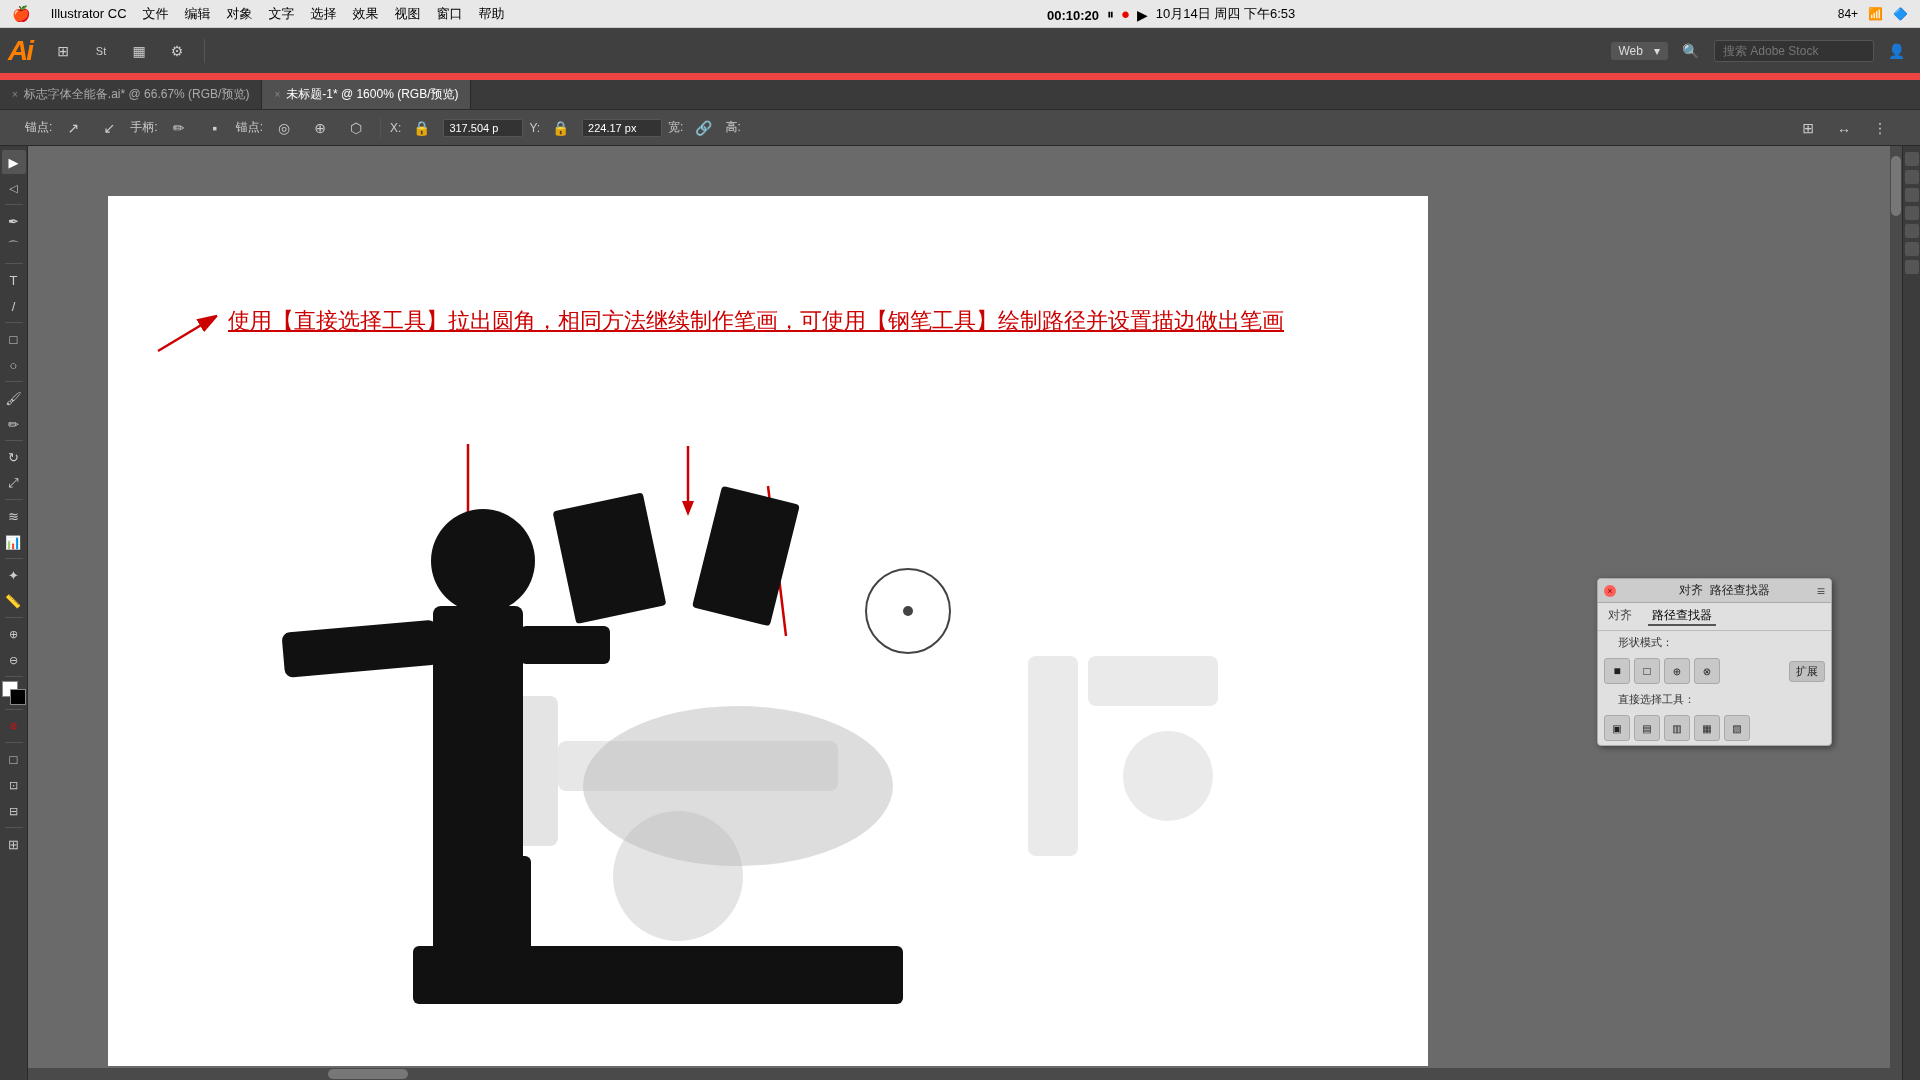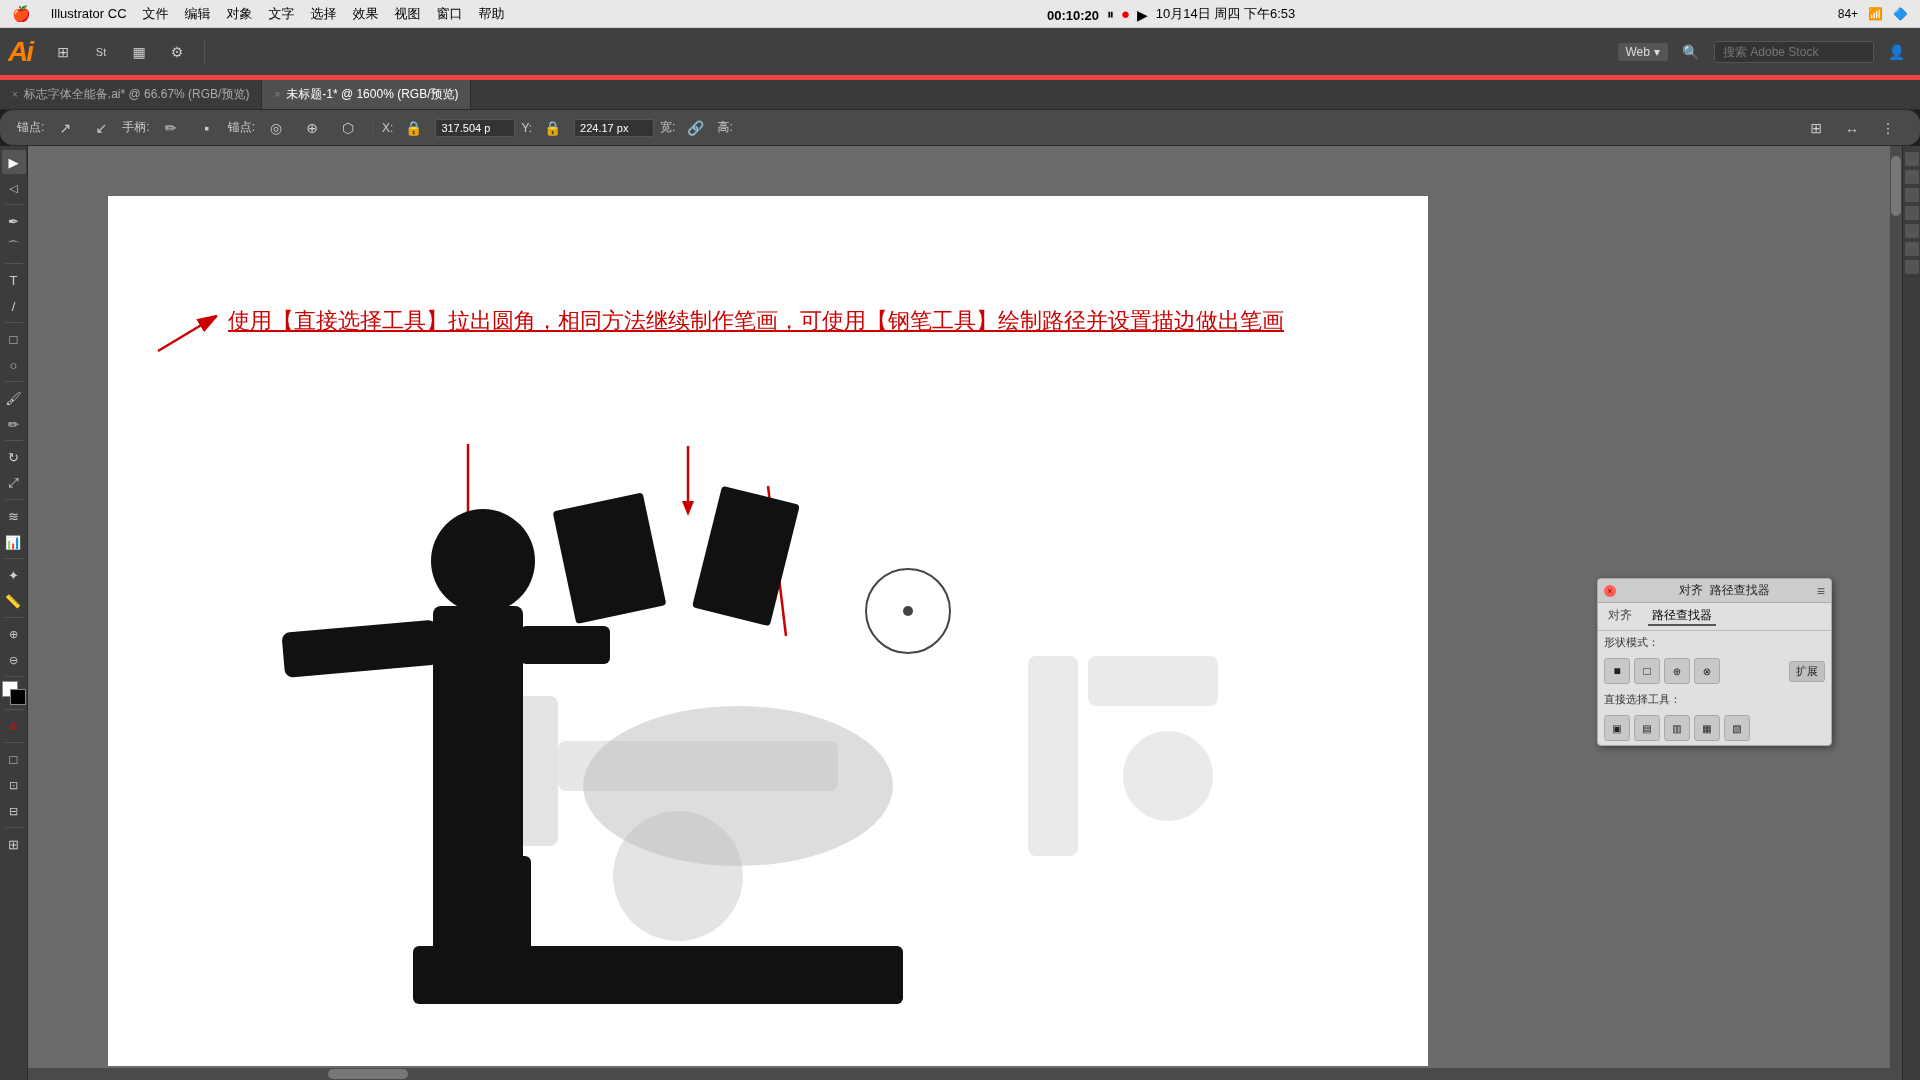--- a/index.html
+++ b/index.html
@@ -23,7 +23,7 @@
     .app-toolbar {
       width: 100%; height: 52px; background: #404040;
       display: flex; align-items: center; padding: 0 8px; gap: 8px;
-      border-bottom: 5px solid #ef4444;
+      border-bottom: 7px solid #ef4444;
     }
     .app-logo {
       font-size: 28px; font-weight: bold; color: #ff7f00;

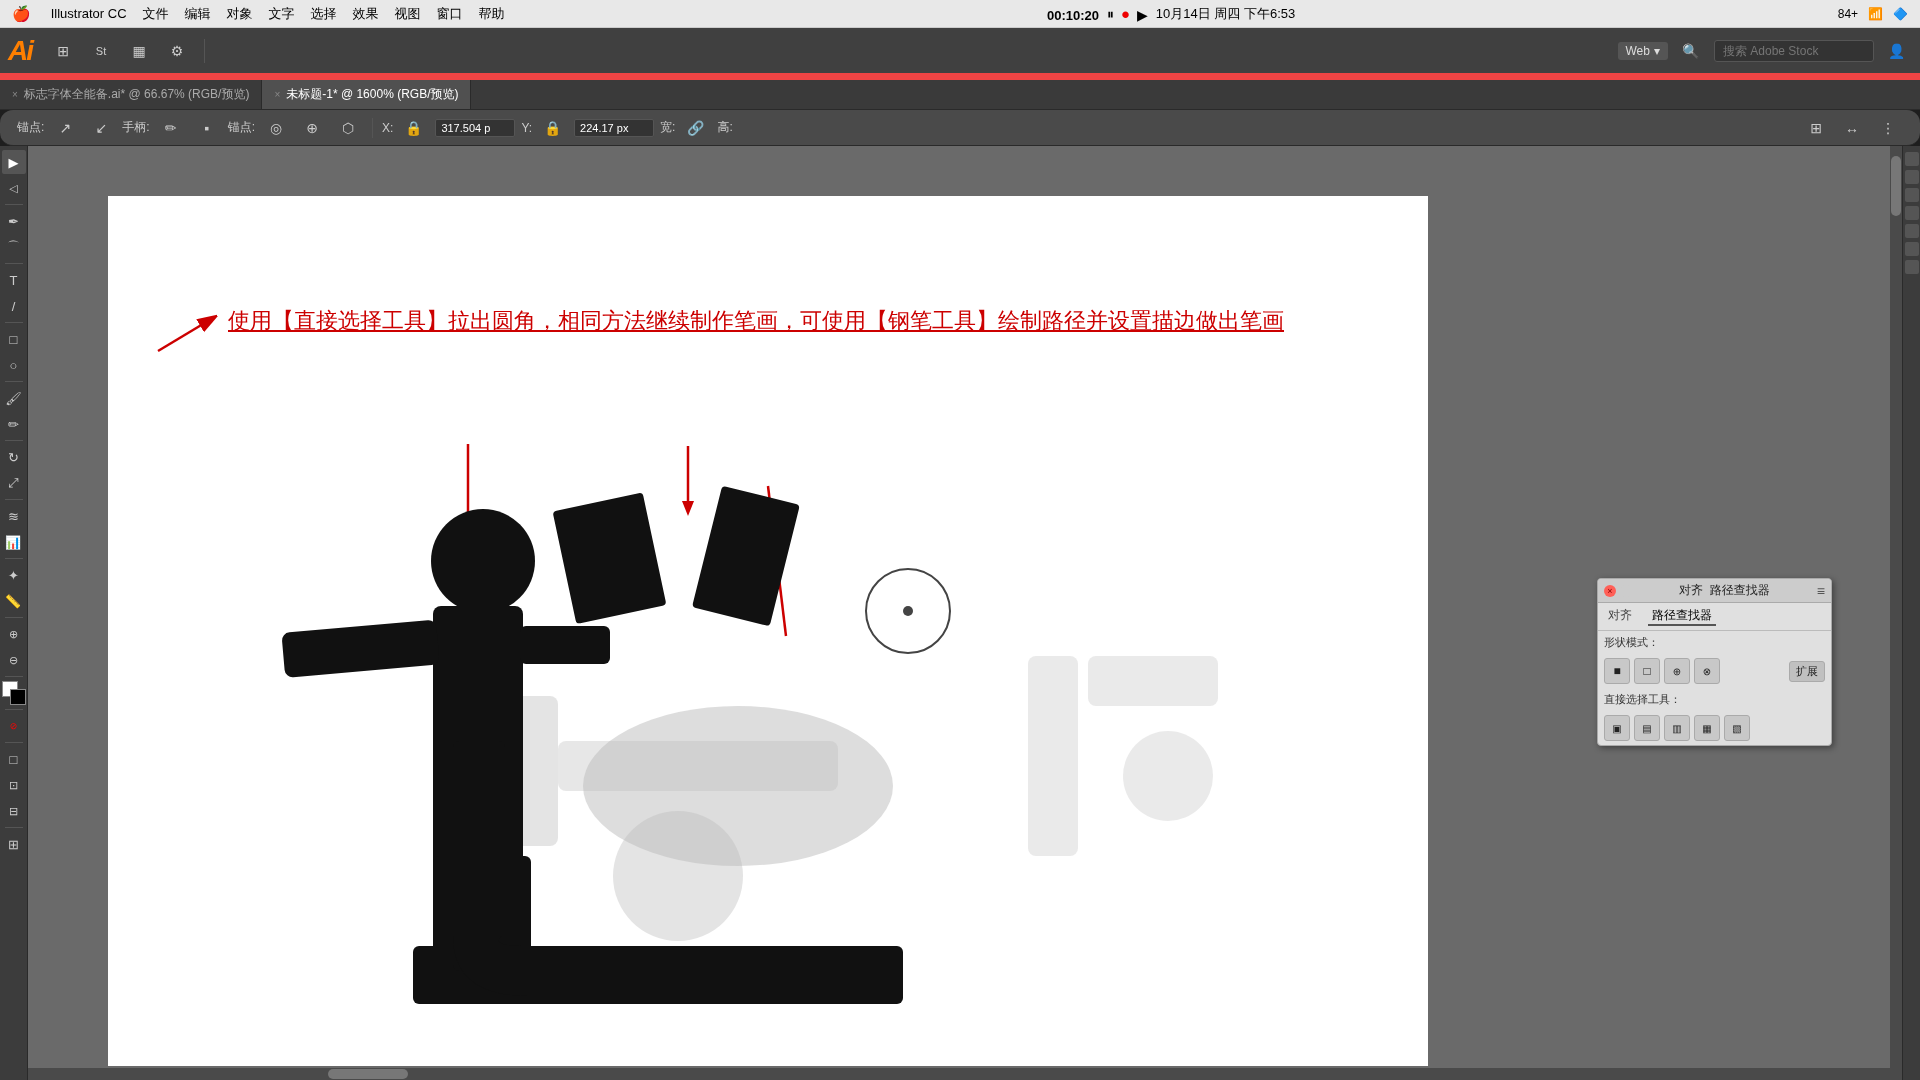--- a/index.html
+++ b/index.html
@@ -36,7 +36,7 @@
     .toolbar-sep { width: 1px; height: 24px; background: #555; margin: 0 4px; }
     .web-btn {
       background: #555; color: #ddd; padding: 2px 8px; border-radius: 3px;
-      font-size: 12px; cursor: pointer; display: flex; align-items: center; gap: 4px;
+      font-size: 12px; cursor: pointer; display: flex; align-items: center; gap: 11px;
     }
     .search-bar {
       background: #333; border: 1px solid #555; border-radius: 3px;

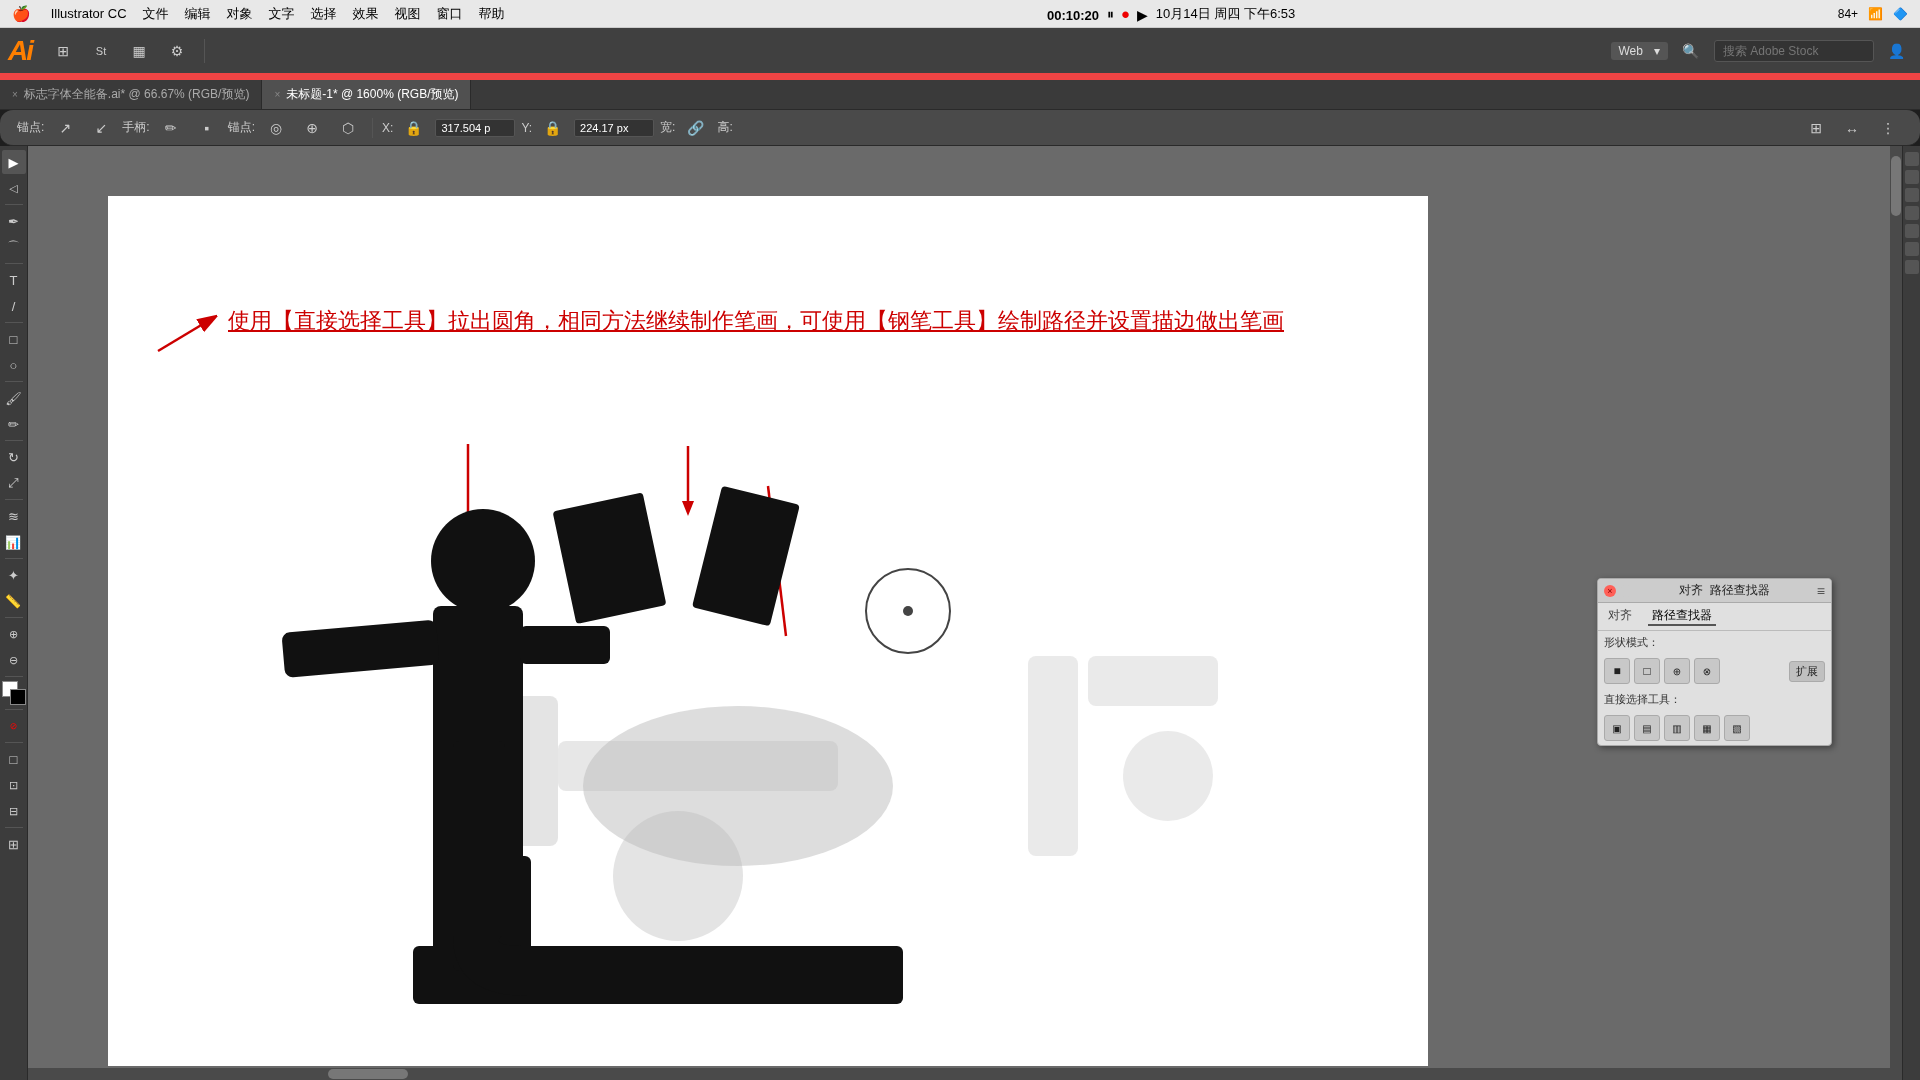--- a/index.html
+++ b/index.html
@@ -59,8 +59,8 @@
     
     .prop-bar {
       width: 100%; height: 36px; background: #4a4a4a;
-      display: flex; align-items: center; padding: 0 17px; gap: 6px;
-      border-bottom: 1px solid #2a2a2a; font-size: 12px; color: #ccc; border-radius: 13px;
+      display: flex; align-items: center; padding: 0 25px; gap: 6px;
+      border-bottom: 1px solid #2a2a2a; font-size: 12px; color: #ccc;
     }
     .prop-input {
       background: #333; border: 1px solid #555; color: #fff;

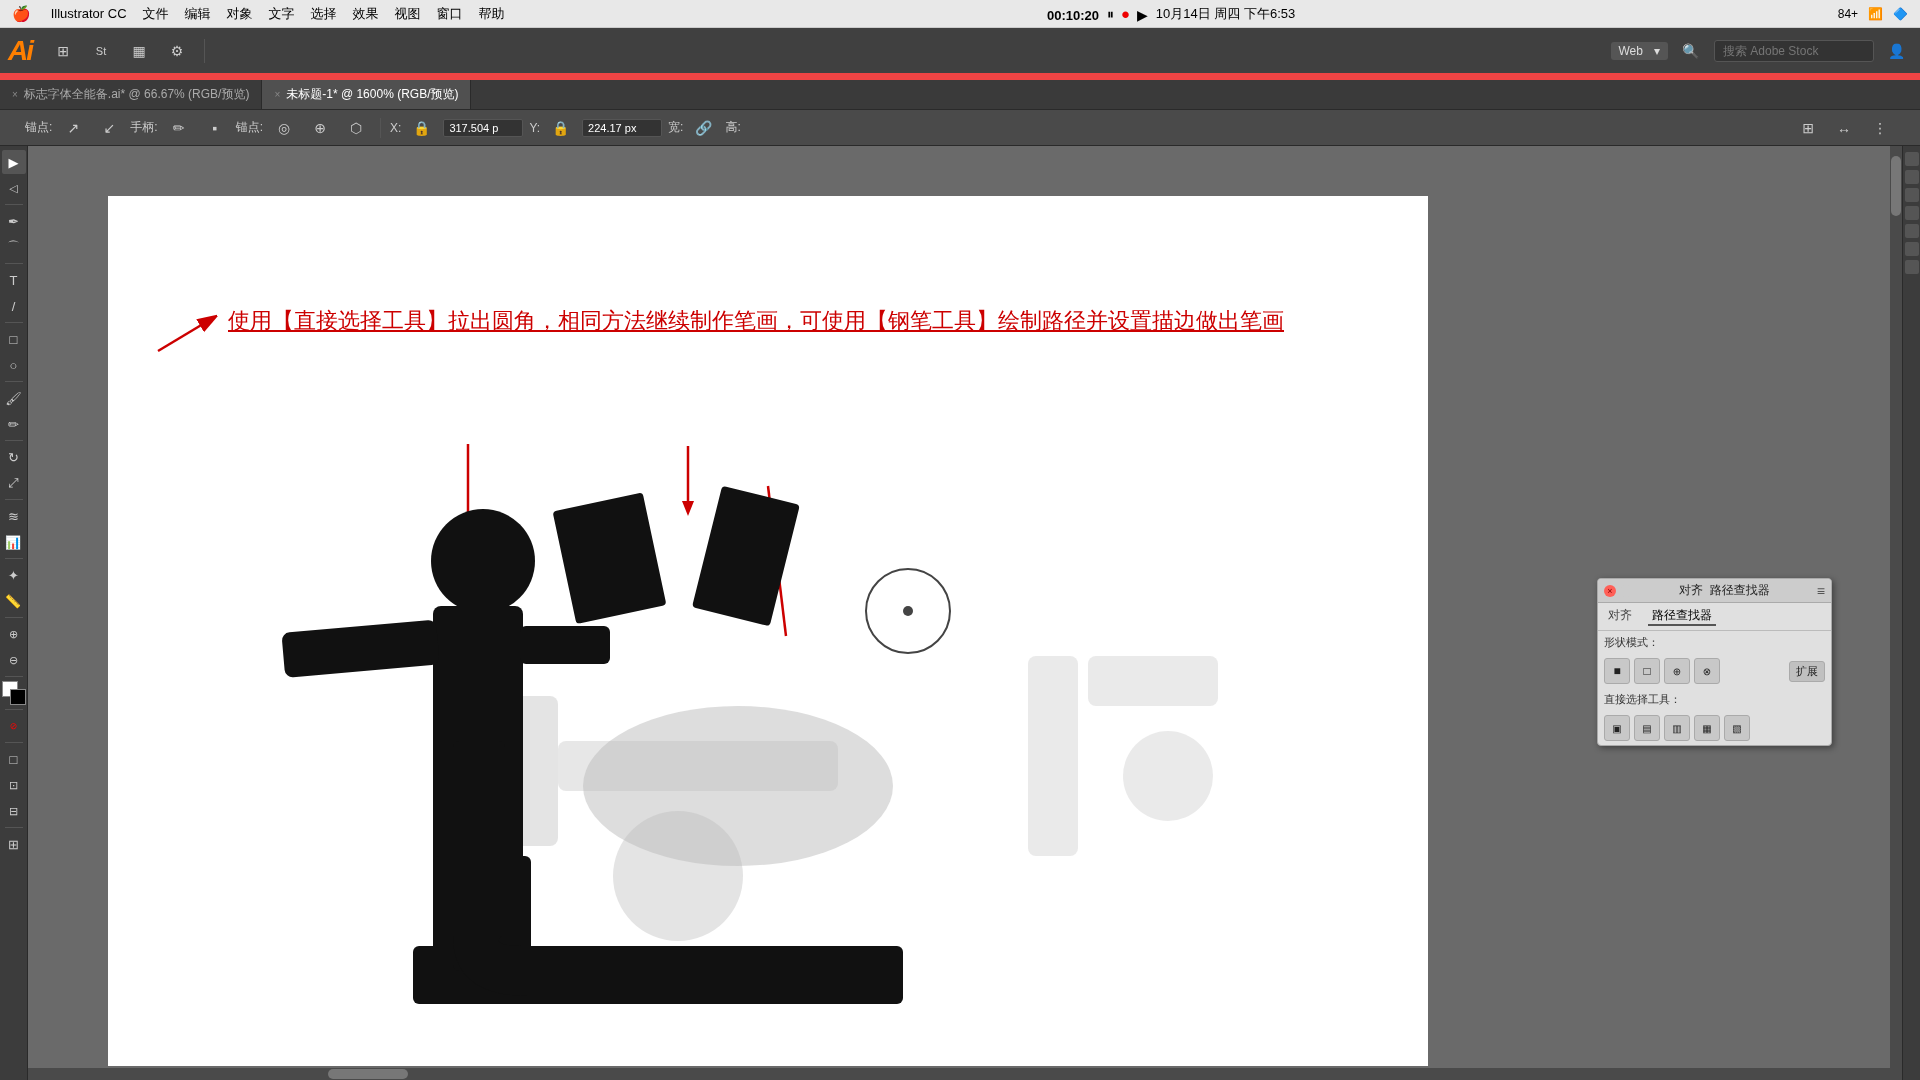--- a/index.html
+++ b/index.html
@@ -141,7 +141,7 @@
     .panel-tabs { display: flex; gap: 12px; padding: 4px 6px; border-bottom: 1px solid #bbb; }
     .panel-tab { color: #444; cursor: pointer; padding: 0 4px; font-size: 12px; }
     .panel-tab.active { color: #000; border-bottom: 2px solid #555; }
-    .panel-section-title { padding: 4px 6px; font-size: 11px; color: #333; }
+    .panel-section-title { padding: 4px 20px; font-size: 11px; color: #333; }
     .panel-icon-row {
       display: flex; align-items: center; gap: 4px; padding: 4px 6px;
     }

